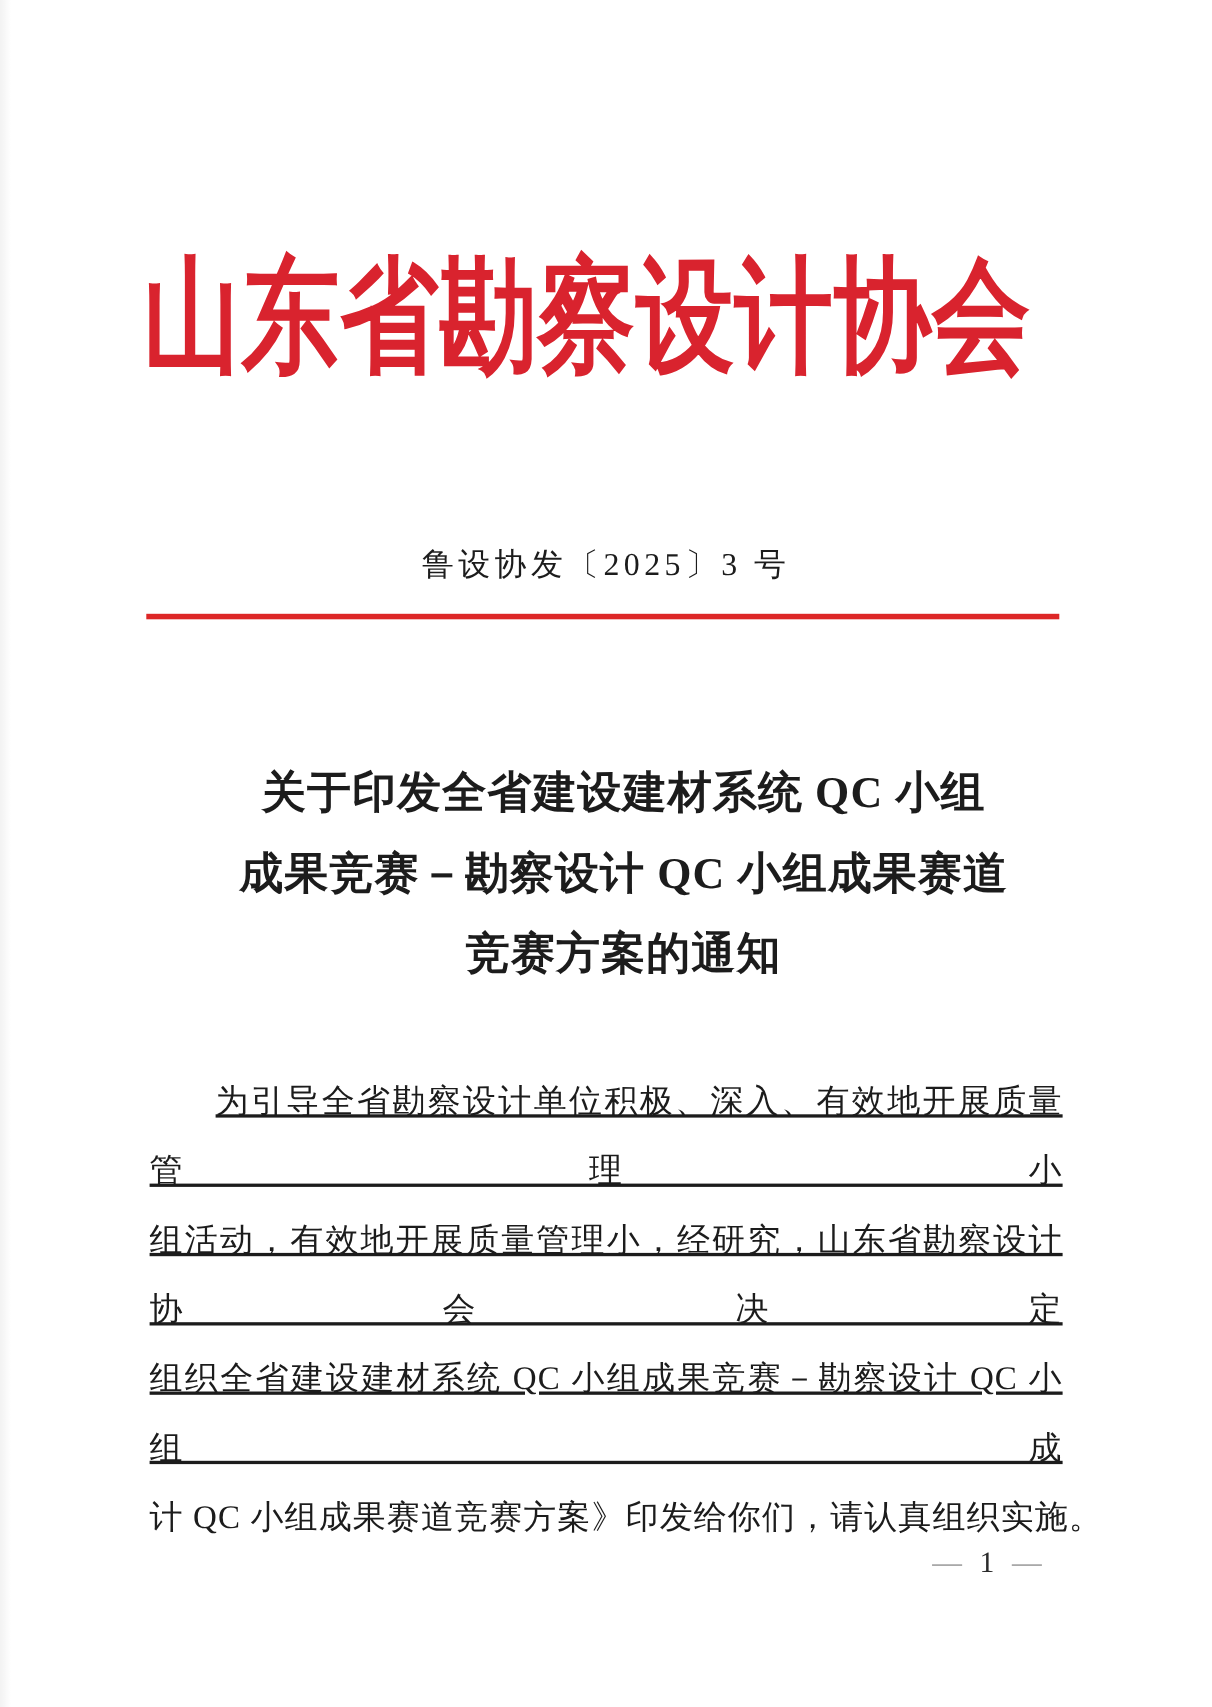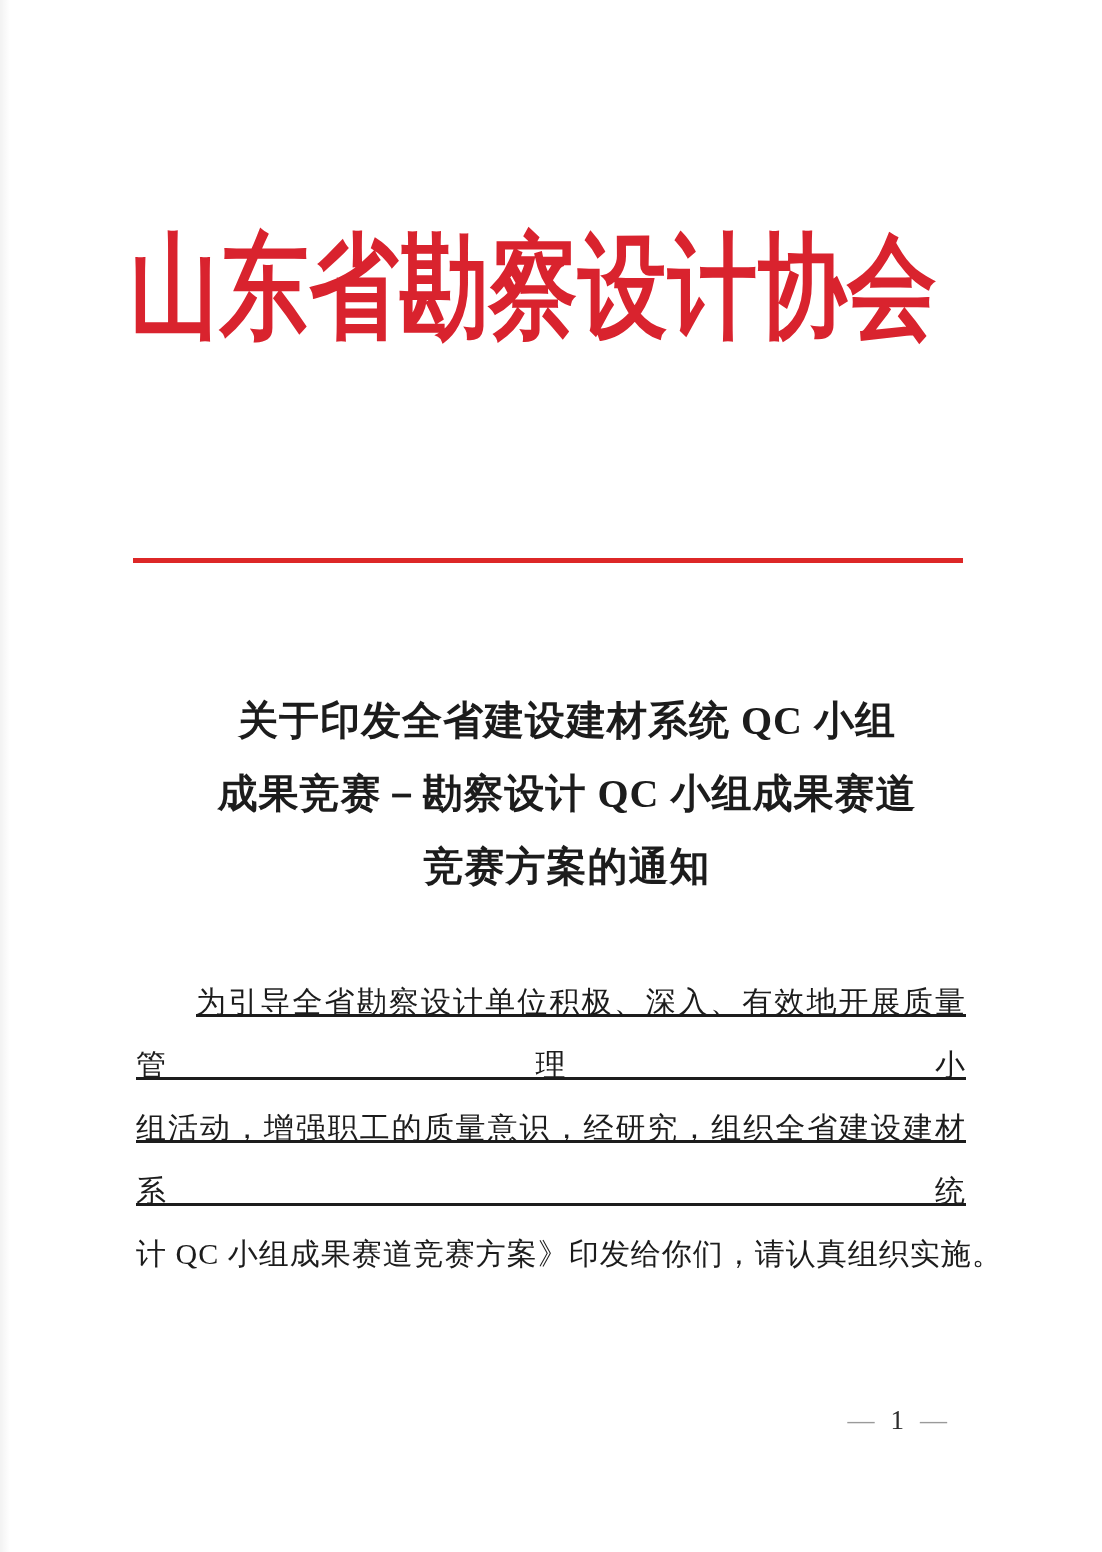--- a/index.html
+++ b/index.html
@@ -129,6 +129,7 @@
     <span class="stretch-wrap">山东省勘察设计协会</span>
   </div>
 
+  <div class="doc-number">鲁设协发〔2025〕3 号</div>
 
   <div class="divider"></div>
 

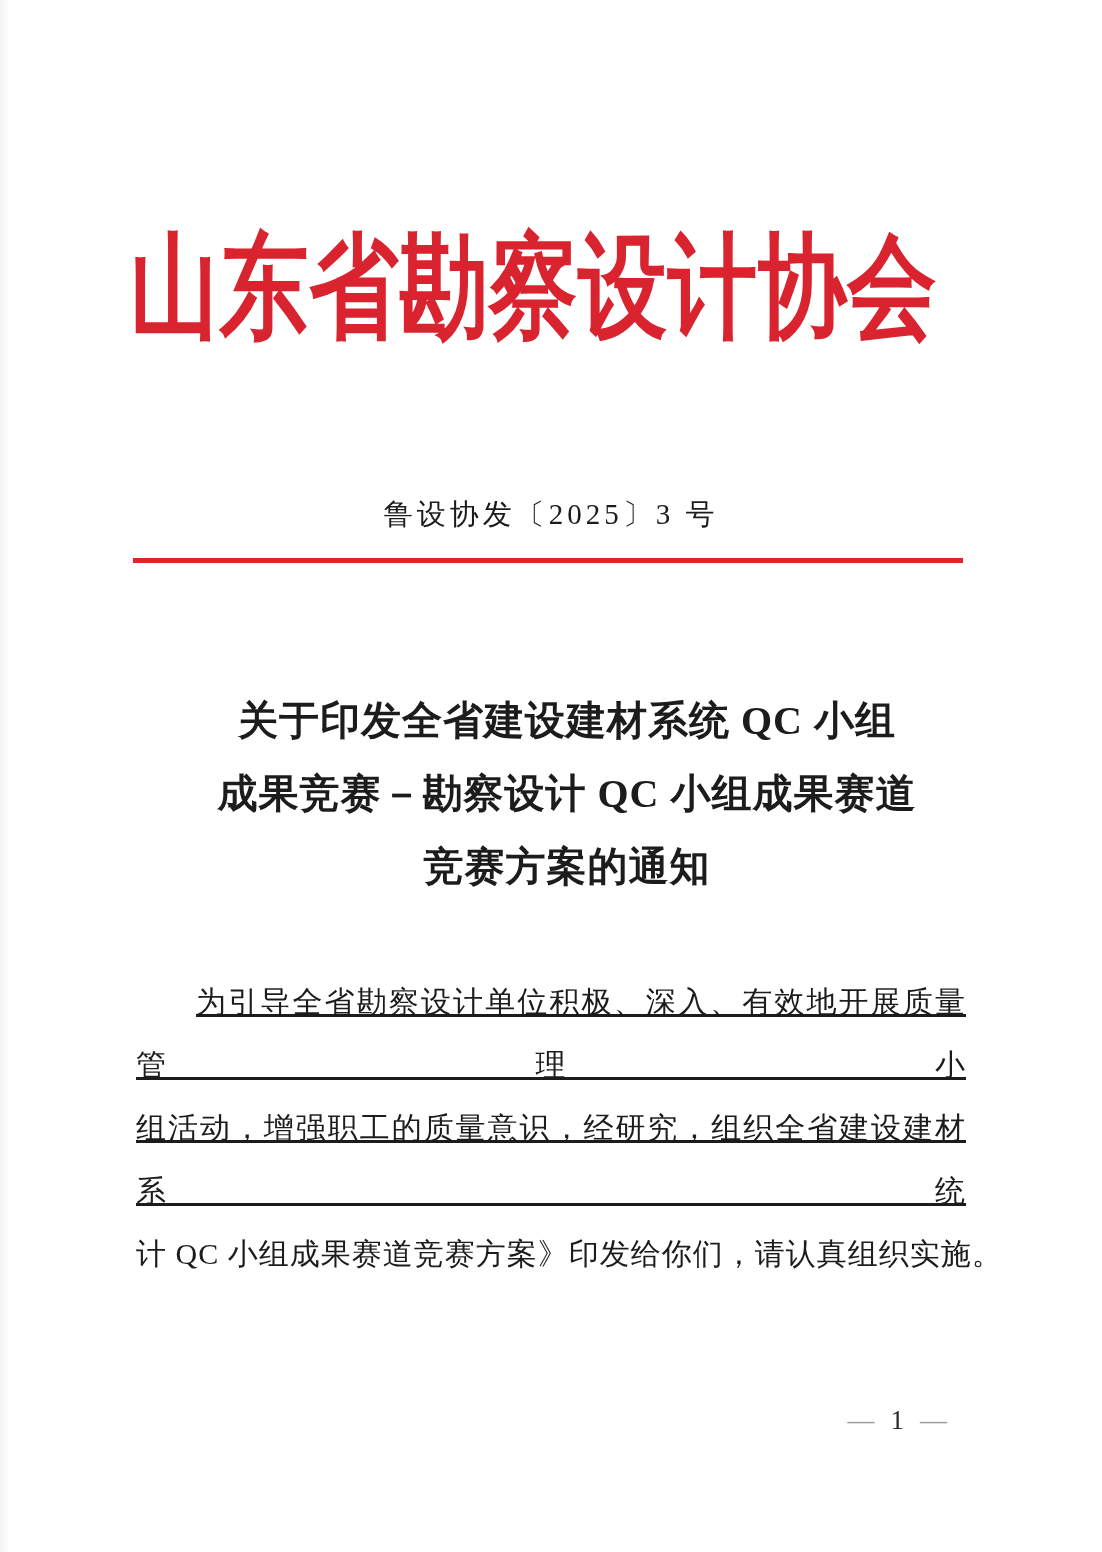--- a/index.html
+++ b/index.html
@@ -141,7 +141,7 @@
 
   <div class="body-block">
     <div class="body-line justified indent">为引导全省勘察设计单位积极、深入、有效地开展质量管理小</div>
-    <div class="body-line justified">组活动，增强职工的质量意识，经研究，组织全省建设建材系统</div>
+    <div class="body-line justified">组活动，有效地开展质量管理小，经研究，山东省勘察设计协会决定</div>
     <div class="body-line">计 QC 小组成果赛道竞赛方案》印发给你们，请认真组织实施。</div>
   </div>
 

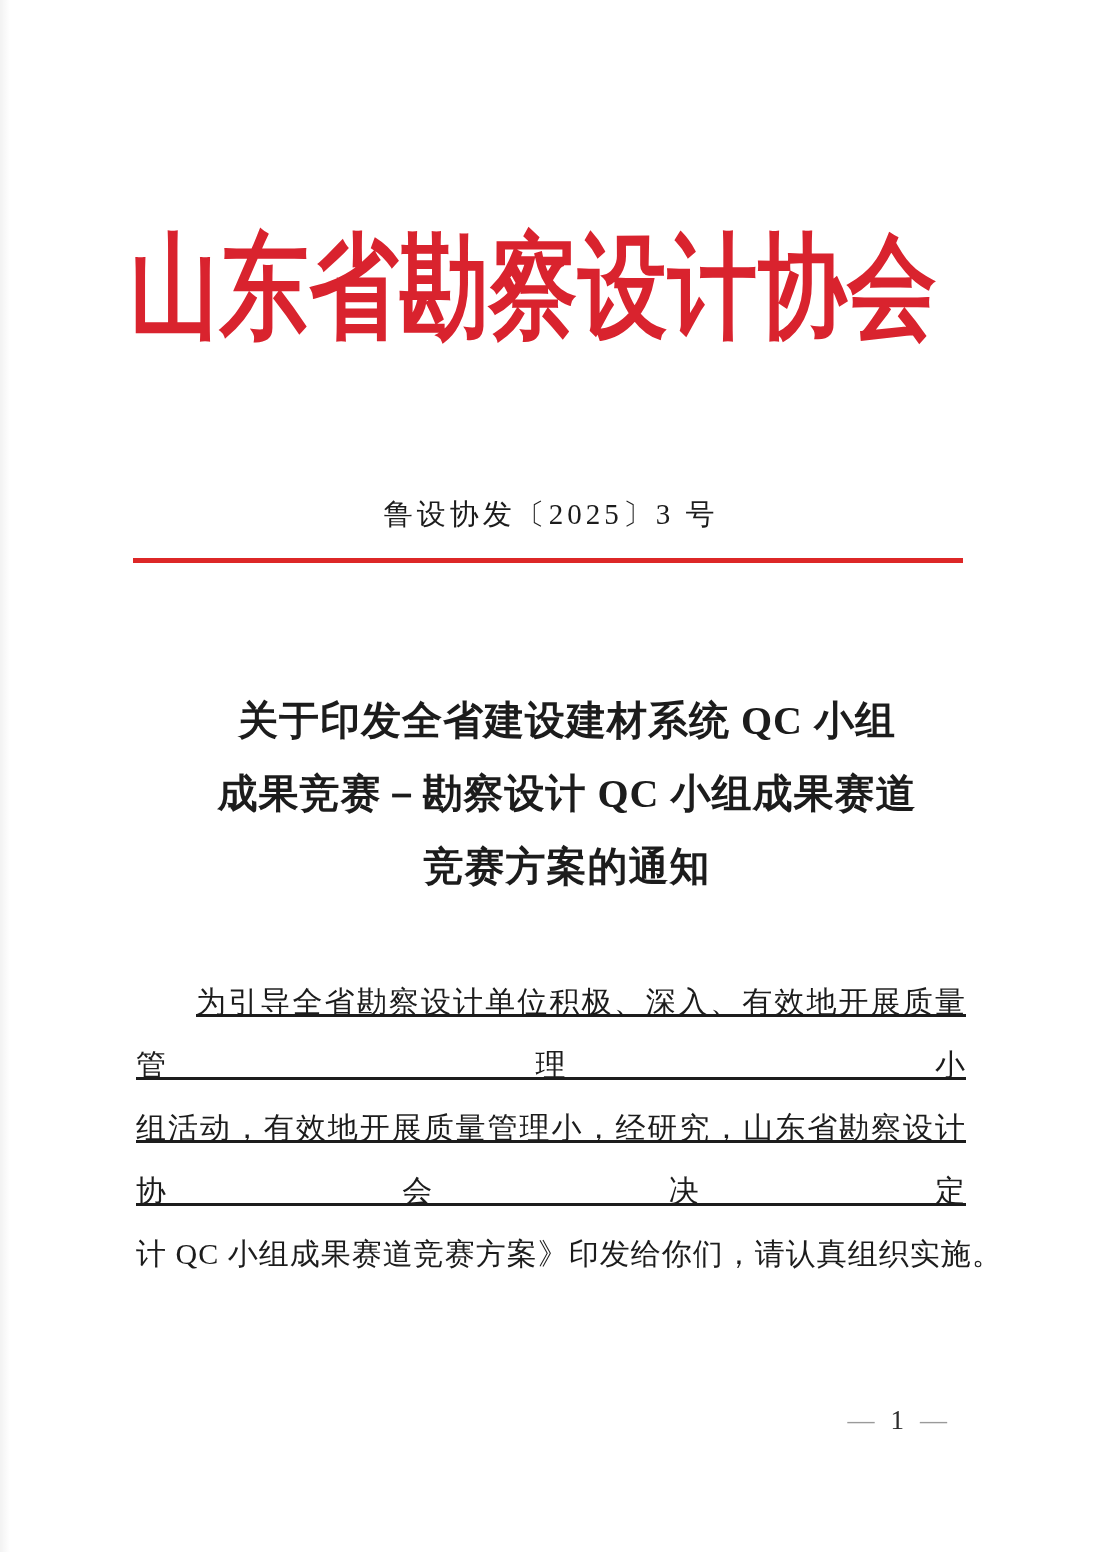--- a/index.html
+++ b/index.html
@@ -142,6 +142,7 @@
   <div class="body-block">
     <div class="body-line justified indent">为引导全省勘察设计单位积极、深入、有效地开展质量管理小</div>
     <div class="body-line justified">组活动，有效地开展质量管理小，经研究，山东省勘察设计协会决定</div>
+    <div class="body-line justified">组织全省建设建材系统 QC 小组成果竞赛－勘察设计 QC 小组成</div>
     <div class="body-line">计 QC 小组成果赛道竞赛方案》印发给你们，请认真组织实施。</div>
   </div>
 

